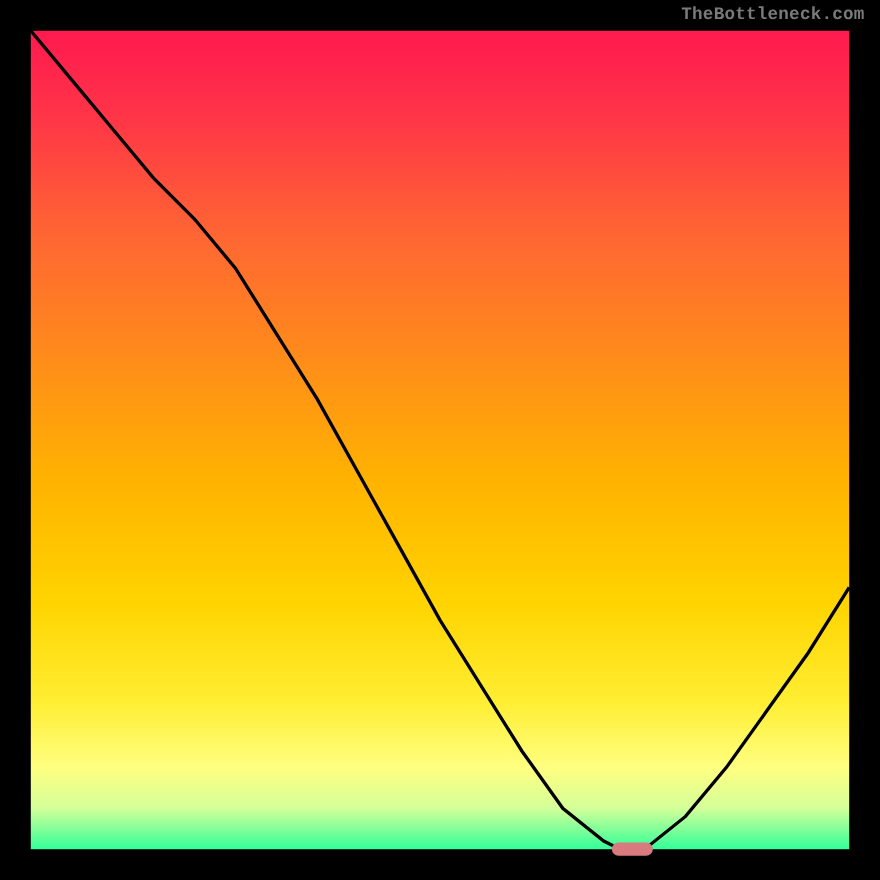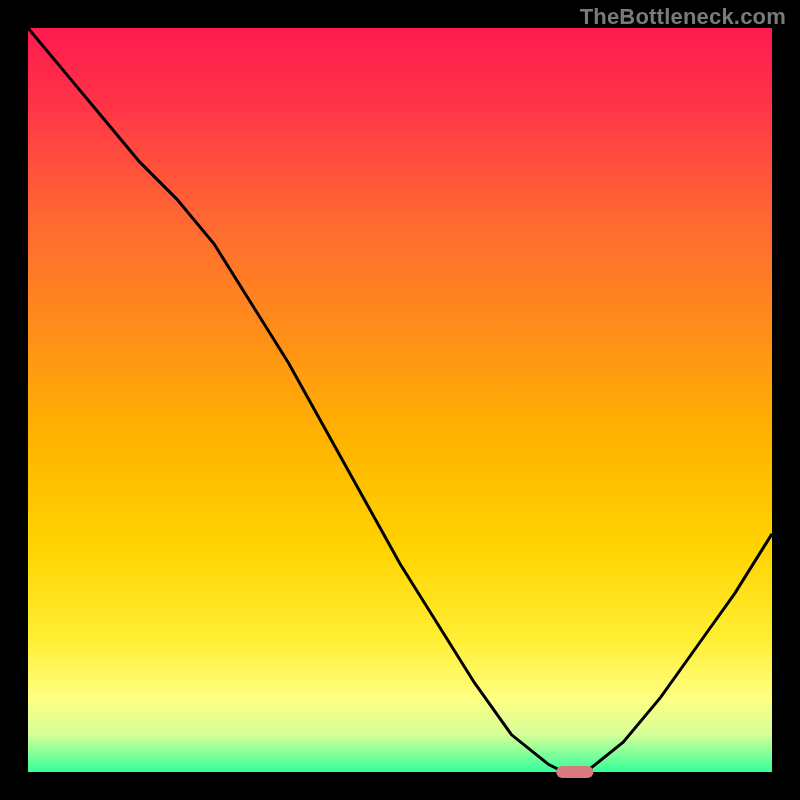--- a/index.html
+++ b/index.html
@@ -19,8 +19,8 @@
     position: absolute;
     top: 4px;
     right: 14px;
-    font-family: Liberation Sans, sans-serif;
-    font-size: 22px;
+    font-family: Liberation Mono, monospace;
+    font-size: 16px;
     font-weight: bold;
     color: #7a7a7a;
     z-index: 5;

